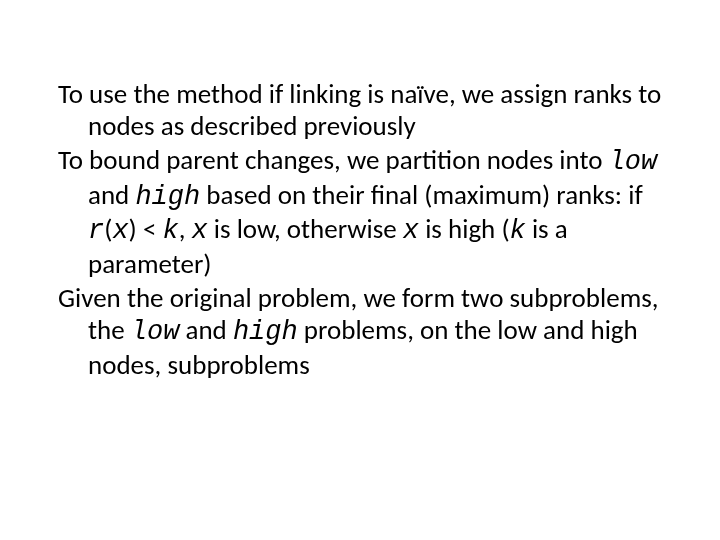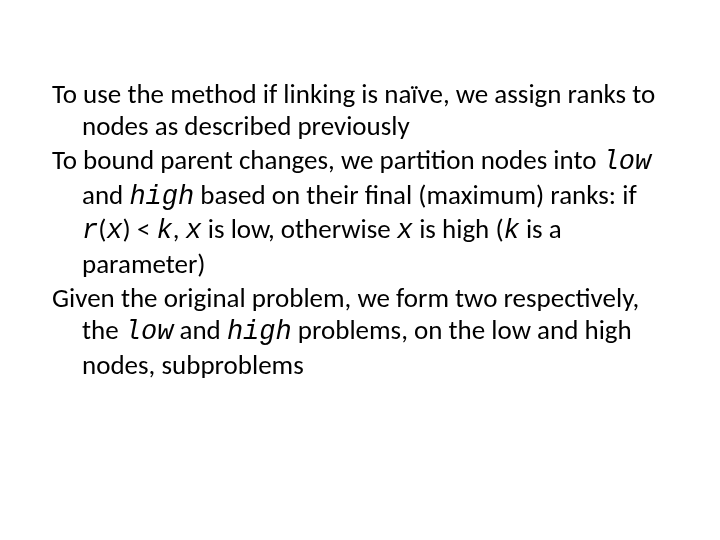--- a/index.html
+++ b/index.html
@@ -20,7 +20,7 @@
   .para {
     font-size: 27px;
     line-height: 1.18;
-    margin: 0 0 2px 12px;
+    margin: 0 0 2px 18px;
     padding-left: 30px;
     text-indent: -30px;
   }

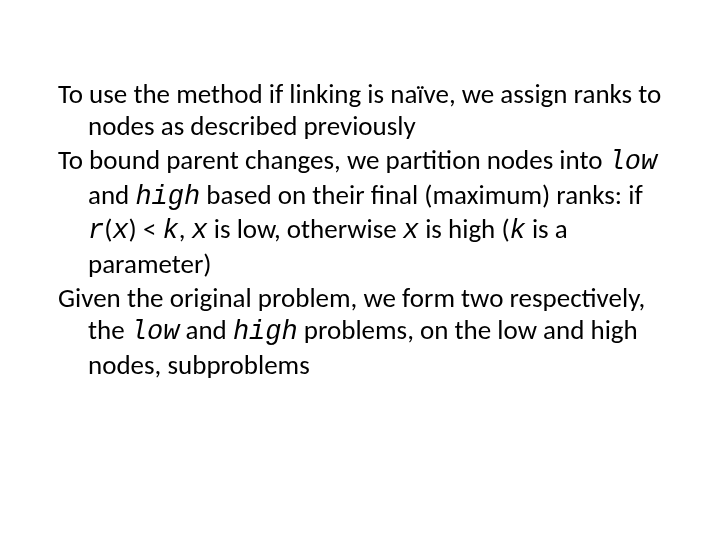--- a/index.html
+++ b/index.html
@@ -35,7 +35,7 @@
 
   <p class="para"><span>To bound parent changes, we partition nodes into </span><span class="it">low</span><span> and </span><span class="it">high</span><span> based on their final (maximum) ranks: if </span><span class="it">r</span><span>(</span><span class="it">x</span><span>) &lt; </span><span class="it">k</span><span>, </span><span class="it">x</span><span> is low, otherwise </span><span class="it">x</span><span> is high (</span><span class="it">k</span><span> is a parameter)</span></p>
 
-  <p class="para"><span>Given the original problem, we form two respectively, the </span><span class="it">low</span><span> and </span><span class="it">high</span><span> problems, on the low and high nodes, subproblems</span></p>
+  <p class="para"><span>Given the original problem, we form two subproblems, the </span><span class="it">low</span><span> and </span><span class="it">high</span><span> problems, on the low and high nodes, subproblems</span></p>
 
 </div>
 

